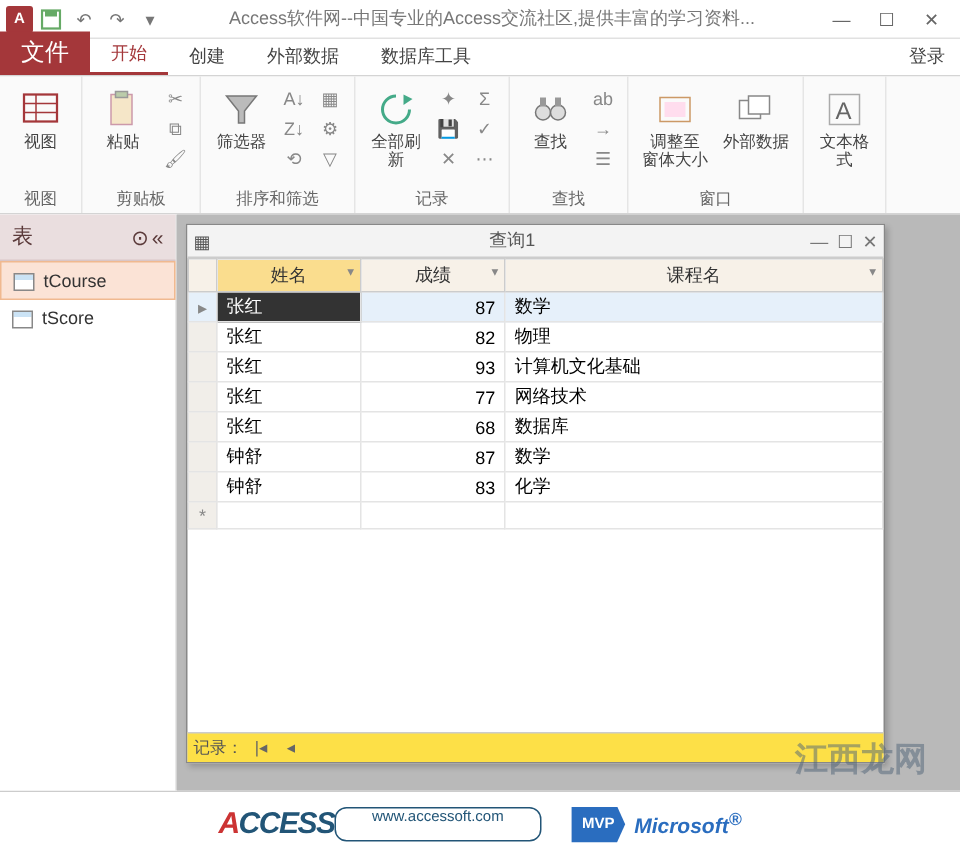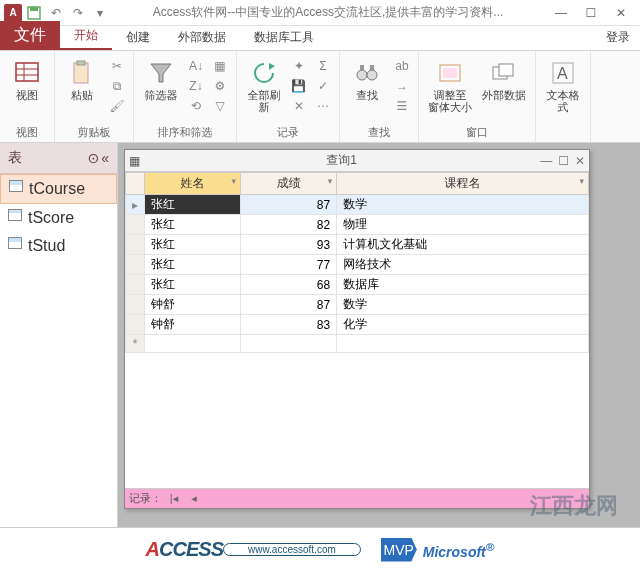--- a/index.html
+++ b/index.html
@@ -39,7 +39,7 @@
 .navpane { width: 118px; border-right: 1px solid #d4d4d4; background: #fff; }
 .navpane-header { background: #eadedf; padding: 6px 8px; display: flex; align-items: center; justify-content: space-between; color: #5b3a3a; font-size: 14px; border-bottom: 1px solid #d9c6c7; }
 .navpane-header .arrows { display: flex; gap: 2px; align-items: center; }
-.nav-item { display: flex; align-items: flex-start; gap: 6px; padding: 5px 8px; color: #333; font-size: 16px; cursor: pointer; }
+.nav-item { display: flex; align-items: flex-end; gap: 6px; padding: 5px 8px; color: #333; font-size: 12px; cursor: pointer; }
 .nav-item.selected { background: #fbe3d6; border: 1px solid #f0b990; }
 .nav-item .tbl-icon { width: 14px; height: 12px; border: 1px solid #888; background: linear-gradient(#cbe3f5 0 35%, #fff 35%); }
 

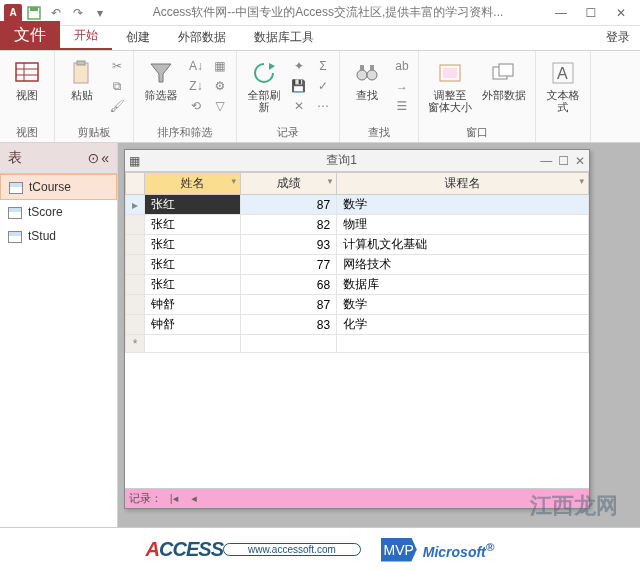--- a/index.html
+++ b/index.html
@@ -275,10 +275,6 @@
       <span class="tbl-icon"></span>
       <span>tScore</span>
     </div>
-    <div class="nav-item">
-      <span class="tbl-icon"></span>
-      <span>tStud</span>
-    </div>
   </div>
 
   <div class="docarea">

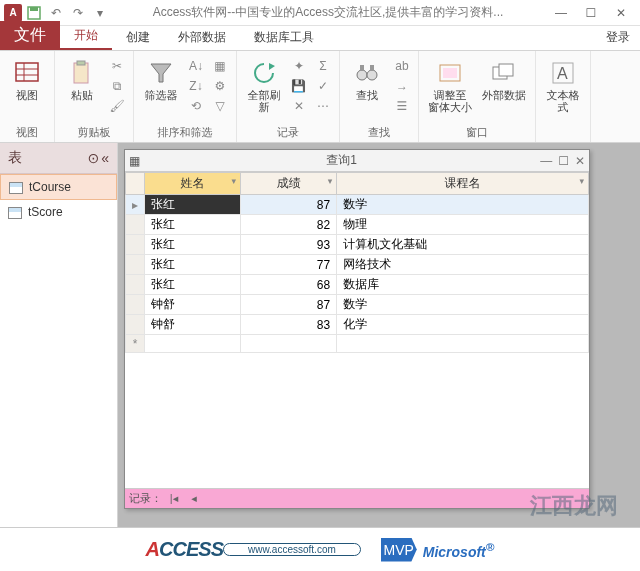--- a/index.html
+++ b/index.html
@@ -59,7 +59,7 @@
 table.data td.num { text-align: right; }
 table.data tr.sel td.namecell { background: #333; color: #fff; }
 table.data tr.sel td { background: #e6f0fa; }
-.record-nav { height: 20px; border-top: 1px solid #ccc; display: flex; align-items: center; font-size: 11px; color: #555; padding: 0 4px; gap: 4px; background:#f9a8d4; }
+.record-nav { height: 20px; border-top: 1px solid #ccc; display: flex; align-items: center; font-size: 11px; color: #555; padding: 0 4px; gap: 4px; background:#fde047; }
 .record-nav .navbtn { width: 16px; text-align: center; color: #666; cursor: pointer; }
 
 

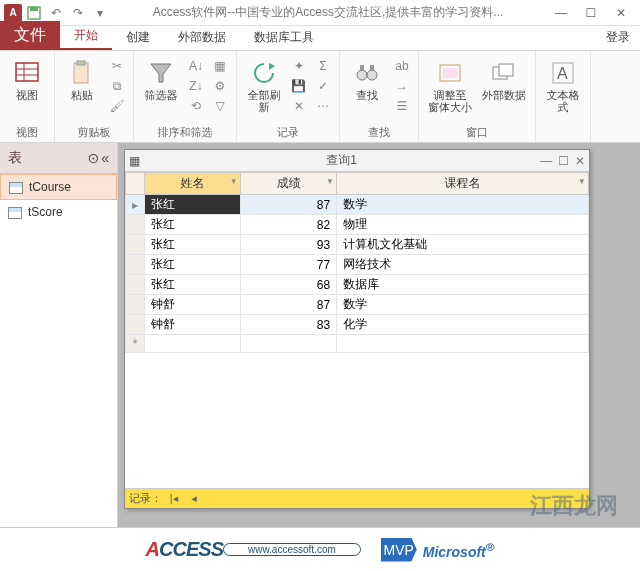--- a/index.html
+++ b/index.html
@@ -64,7 +64,7 @@
 
 
 .footer { height: 44px; background: #fff; border-top: 1px solid #ccc; display: flex; align-items: center; justify-content: center; gap: 20px; }
-.logo-access { display: flex; align-items: center; gap: 0; }
+.logo-access { display: flex; gap: 0; }
 .logo-access .alogo { font-family: Arial; font-weight: 900; font-style: italic; font-size: 20px; letter-spacing: -1px; }
 .logo-access .alogo .r { color: #c33; }
 .logo-access .alogo .b { color: #257; }

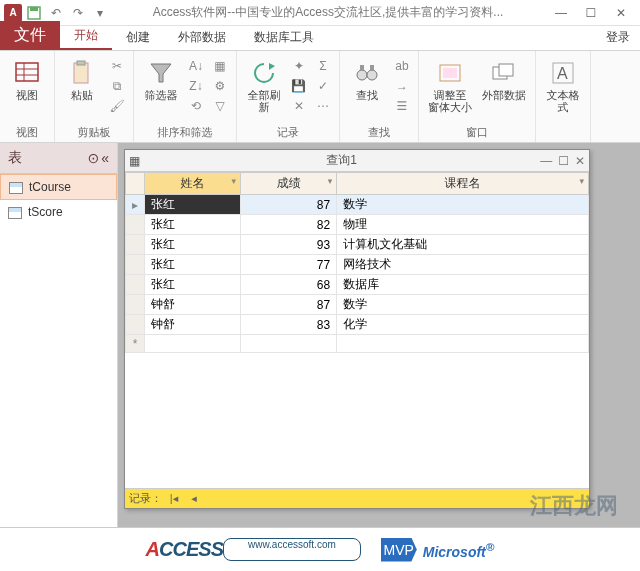--- a/index.html
+++ b/index.html
@@ -70,7 +70,7 @@
 .logo-access .alogo .b { color: #257; }
 .logo-access .url { font-size: 10px; color: #257; border: 1px solid #257; padding: 0 24px; border-radius: 8px; }
 .mvp-logo { display: flex; align-items: center; gap: 6px; }
-.mvp-logo .shield { width: 36px; height: 24px; background: #2a6dbf; color: #fff; font-weight: normal; font-size: 14px; display: flex; align-items: center; justify-content: center; clip-path: polygon(0 0, 85% 0, 100% 50%, 85% 100%, 0 100%); }
+.mvp-logo .shield { width: 36px; height: 24px; background: #2a6dbf; color: #fff; font-weight: bold; font-size: 10px; display: flex; align-items: center; justify-content: center; clip-path: polygon(0 0, 85% 0, 100% 50%, 85% 100%, 0 100%); }
 .mvp-logo .ms { font-size: 14px; font-weight: bold; font-style: italic; color: #2a6dbf; }
 .watermark { position: absolute; bottom: 6px; right: 22px; color: rgba(80,100,120,0.5); font-size: 22px; font-weight: bold; pointer-events: none; }
 </style>

